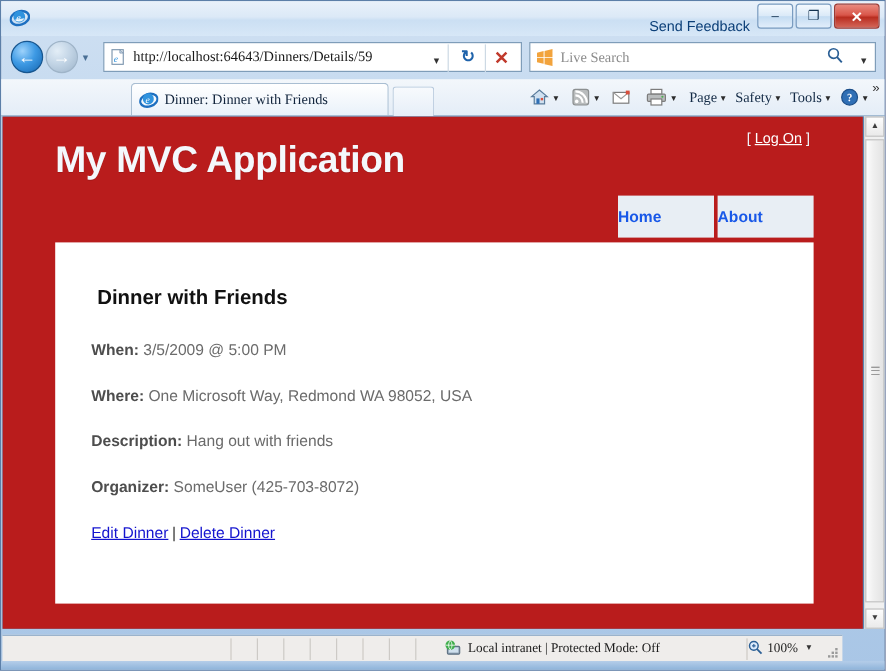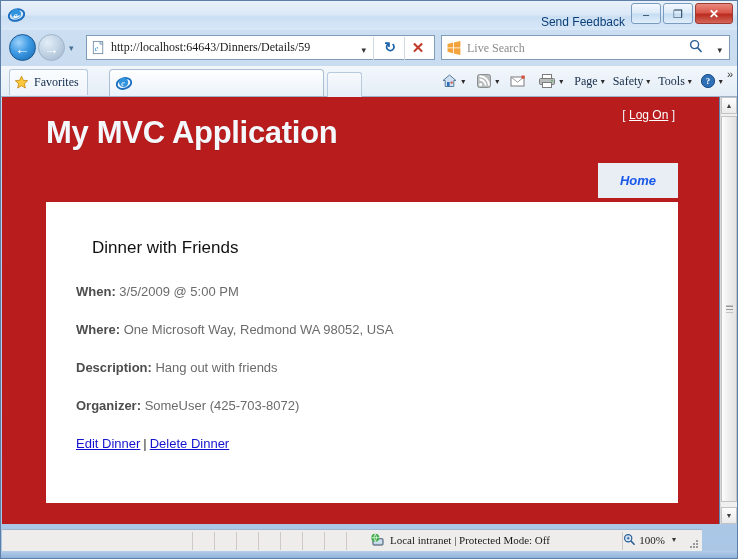--- a/index.html
+++ b/index.html
@@ -385,12 +385,6 @@
   </div>
 
   <div id="cmdbar">
-    <div id="favorites-btn">
-      <svg width="15" height="15" viewBox="0 0 16 16">
-        <path d="M8 1.3 L9.9 5.6 L14.6 6.1 L11.1 9.2 L12.1 13.9 L8 11.4 L3.9 13.9 L4.9 9.2 L1.4 6.1 L6.1 5.6 Z" fill="#fcc83c" stroke="#c98b12" stroke-width="0.9" stroke-linejoin="round"></path>
-      </svg>
-      <span id="favorites-label">Favorites</span>
-    </div>
 
     <div id="browser-tab">
       <svg width="16" height="16" viewBox="0 0 16 16">

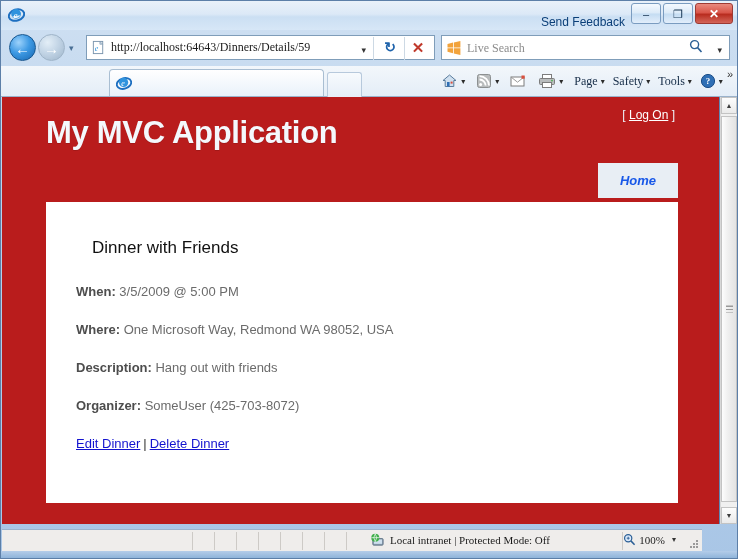--- a/index.html
+++ b/index.html
@@ -392,6 +392,7 @@
         <circle cx="7.6" cy="7.4" r="4.6" fill="#2f93de"></circle>
         <text x="5.3" y="11" font-size="8" font-family="Liberation Serif, serif" fill="#ffffff" font-style="italic">e</text>
       </svg>
+      <span id="browser-tab-label">Dinner: Dinner with Friends</span>
     </div>
 
     <div id="newtab-btn"></div>

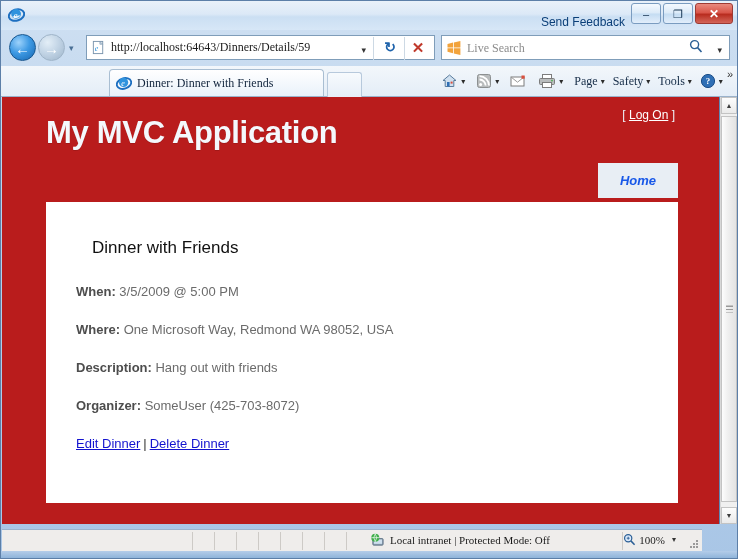--- a/index.html
+++ b/index.html
@@ -228,10 +228,9 @@
   .menu-tab {
     width: 80px; height: 35px;
     background: #e8eef4;
-    display: flex; align-items: center; justify-content: center;
+    display: flex; align-items: center; 
     font-size: 13px; font-weight: bold; color: #1858e8;
     cursor: pointer;
-    font-style: italic;
   }
   #content-box {
     position: absolute; left: 44px; top: 105px;

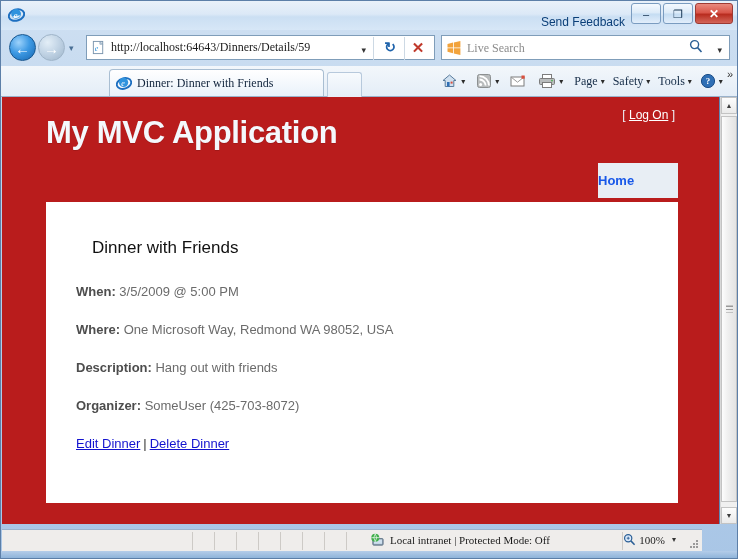--- a/index.html
+++ b/index.html
@@ -466,6 +466,9 @@
         <div id="menu">
           <div class="menu-tab">
             <span>Home</span>
+          </div>
+          <div class="menu-tab">
+            <span>About</span>
           </div>
         </div>
       </div>

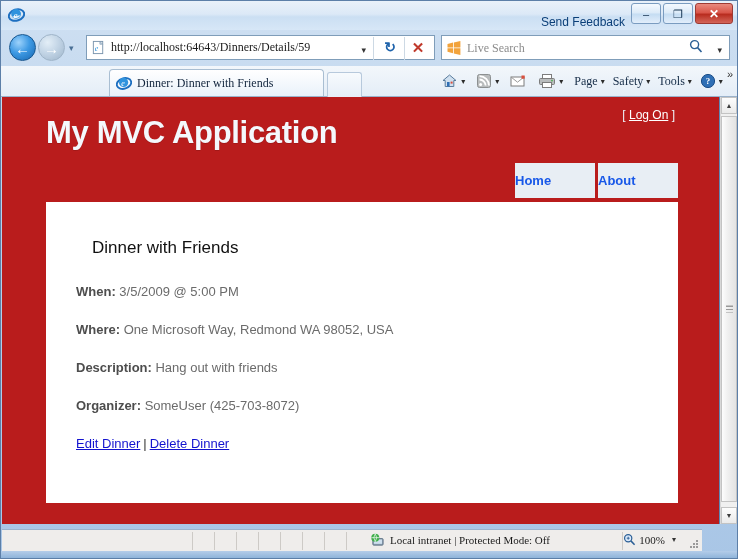--- a/index.html
+++ b/index.html
@@ -241,8 +241,8 @@
     position: absolute; left: 30px; top: 36px; right: 24px;
   }
   #dinner-title {
-    font-size: 17px; font-weight: normal; color: #111111;
-    margin: 0 0 26px 16px;
+    font-size: 17px; font-weight: bold; color: #111111;
+    margin: 0 0 26px 5px;
   }
   .field-row {
     font-size: 13px; color: #6b6b6b; margin-bottom: 23px;

